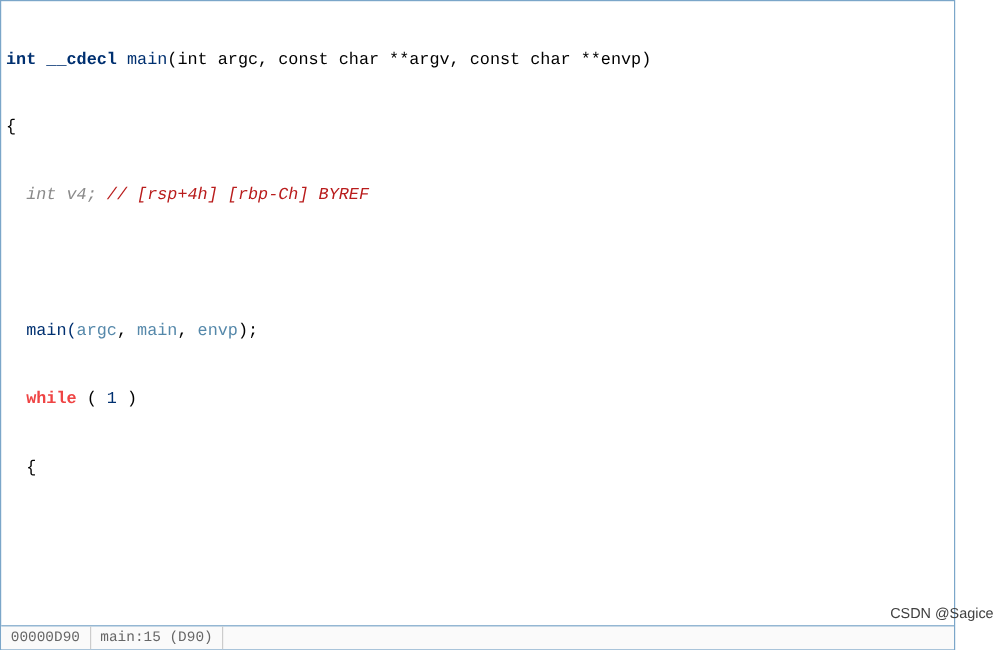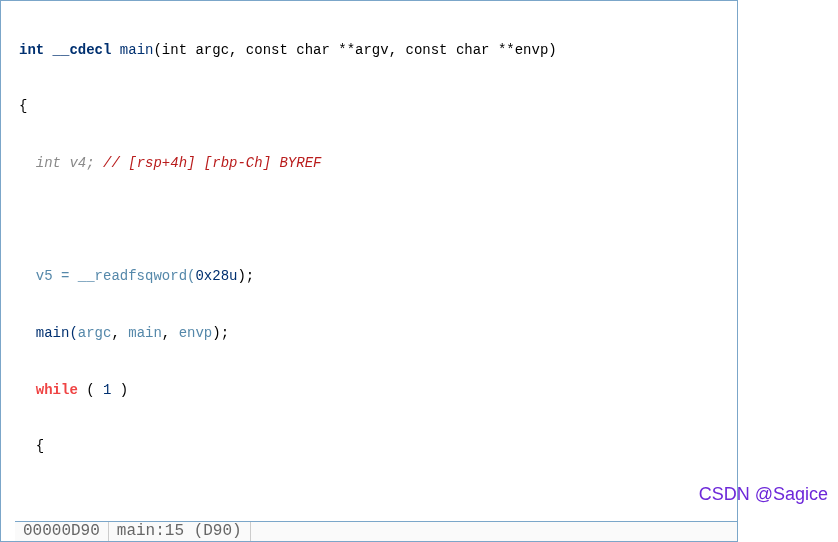--- a/index.html
+++ b/index.html
@@ -4,7 +4,7 @@
 <style>
   * { margin:0; padding:0; box-sizing:border-box; }
   html,body { width:838px; height:542px; font-family:"Consolas","Courier New",monospace; font-size:14px; background:#fff; color:#000; line-height:1.35; overflow:hidden; }
-  .editor { width:738px; height:542px; display:flex; flex-direction:column; border:1px solid #7ba6c9;padding-left:14px; }
+  .editor { width:796px; height:542px; display:flex; flex-direction:column; border:1px solid #7ba6c9; }
   .code-area { flex:1; overflow:hidden; padding:2px 4px 0 4px; white-space:pre; }
   .line { white-space:pre; }
   .kw   { color:#ef4444; font-weight:bold; }

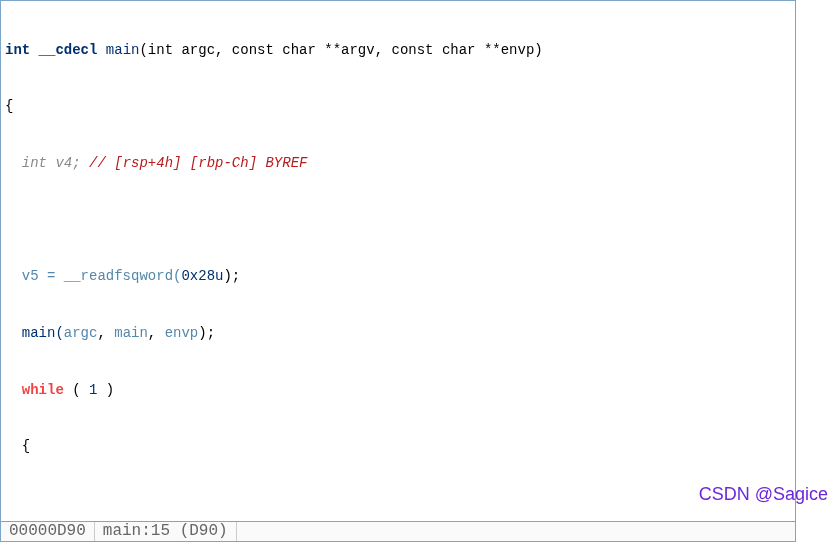--- a/index.html
+++ b/index.html
@@ -26,7 +26,6 @@
     <div class="line">{</div>
     <div class="line"><span class="cmt">  int</span><span class="cmt"> v4; </span><span class="cmtg">// [rsp+4h] [rbp-Ch] BYREF</span></div>
     <div class="line"> </div>
-    <div class="line"><span class="var">  v5 = __readfsqword(</span><span class="func">0x28u</span><span>);</span></div>
     <div class="line"><span class="func">  main(</span><span class="var">argc</span><span>, </span><span class="var">main</span><span>, </span><span class="var">envp</span><span>);</span></div>
     <div class="line"><span class="kw">  while</span><span> ( </span><span class="func">1</span><span> )</span></div>
     <div class="line"><span>  {</span></div>

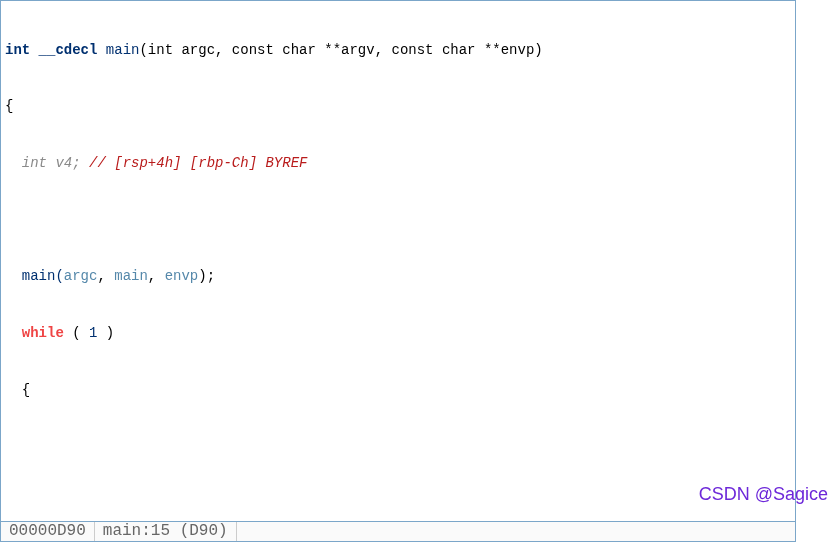--- a/index.html
+++ b/index.html
@@ -15,7 +15,7 @@
   .cmtg { color:#b91c1c; font-style:italic; }
   .status { border-top:1px solid #7ba6c9; height:20px; font-size:16px; background:#fafafa; display:flex; align-items:center; }
   .status .cell { padding:0 8px; border-right:1px solid #ccc; height:100%; display:flex; align-items:center; color:#666; }
-  .watermark { position:absolute; right:10px; bottom:36px; font-size:18px; color:#6d28d9; font-family:Arial,sans-serif; pointer-events:none; }
+  .watermark { position:absolute; right:10px; bottom:23px; font-size:12px; color:#404040; font-family:Arial,sans-serif; pointer-events:none; }
 </style>
 </head>
 <body>

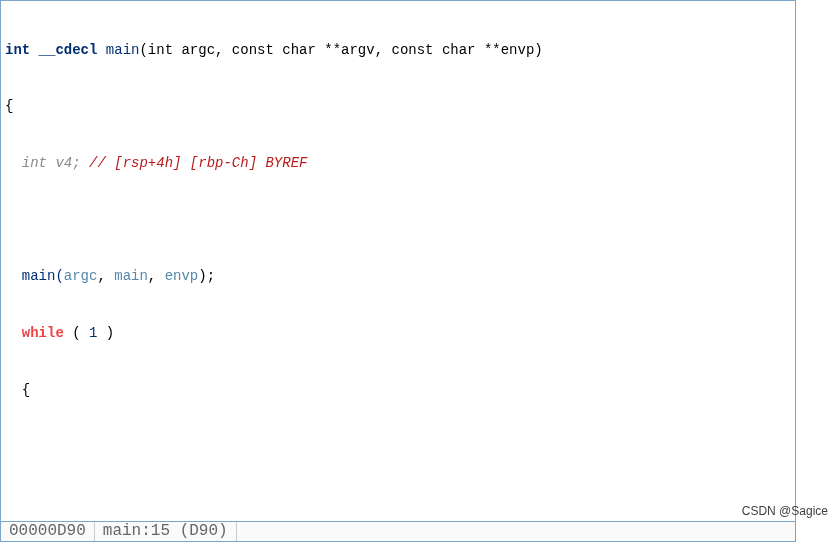--- a/index.html
+++ b/index.html
@@ -13,7 +13,7 @@
   .var  { color:#58a; }
   .cmt  { color:#8a8a8a; font-style:italic; }
   .cmtg { color:#b91c1c; font-style:italic; }
-  .status { border-top:1px solid #7ba6c9; height:20px; font-size:16px; background:#fafafa; display:flex; align-items:center; }
+  .status { border-top:1px solid #7ba6c9; height:20px; font-size:12px; background:#fafafa; display:flex; align-items:center; }
   .status .cell { padding:0 8px; border-right:1px solid #ccc; height:100%; display:flex; align-items:center; color:#666; }
   .watermark { position:absolute; right:10px; bottom:23px; font-size:12px; color:#404040; font-family:Arial,sans-serif; pointer-events:none; }
 </style>

